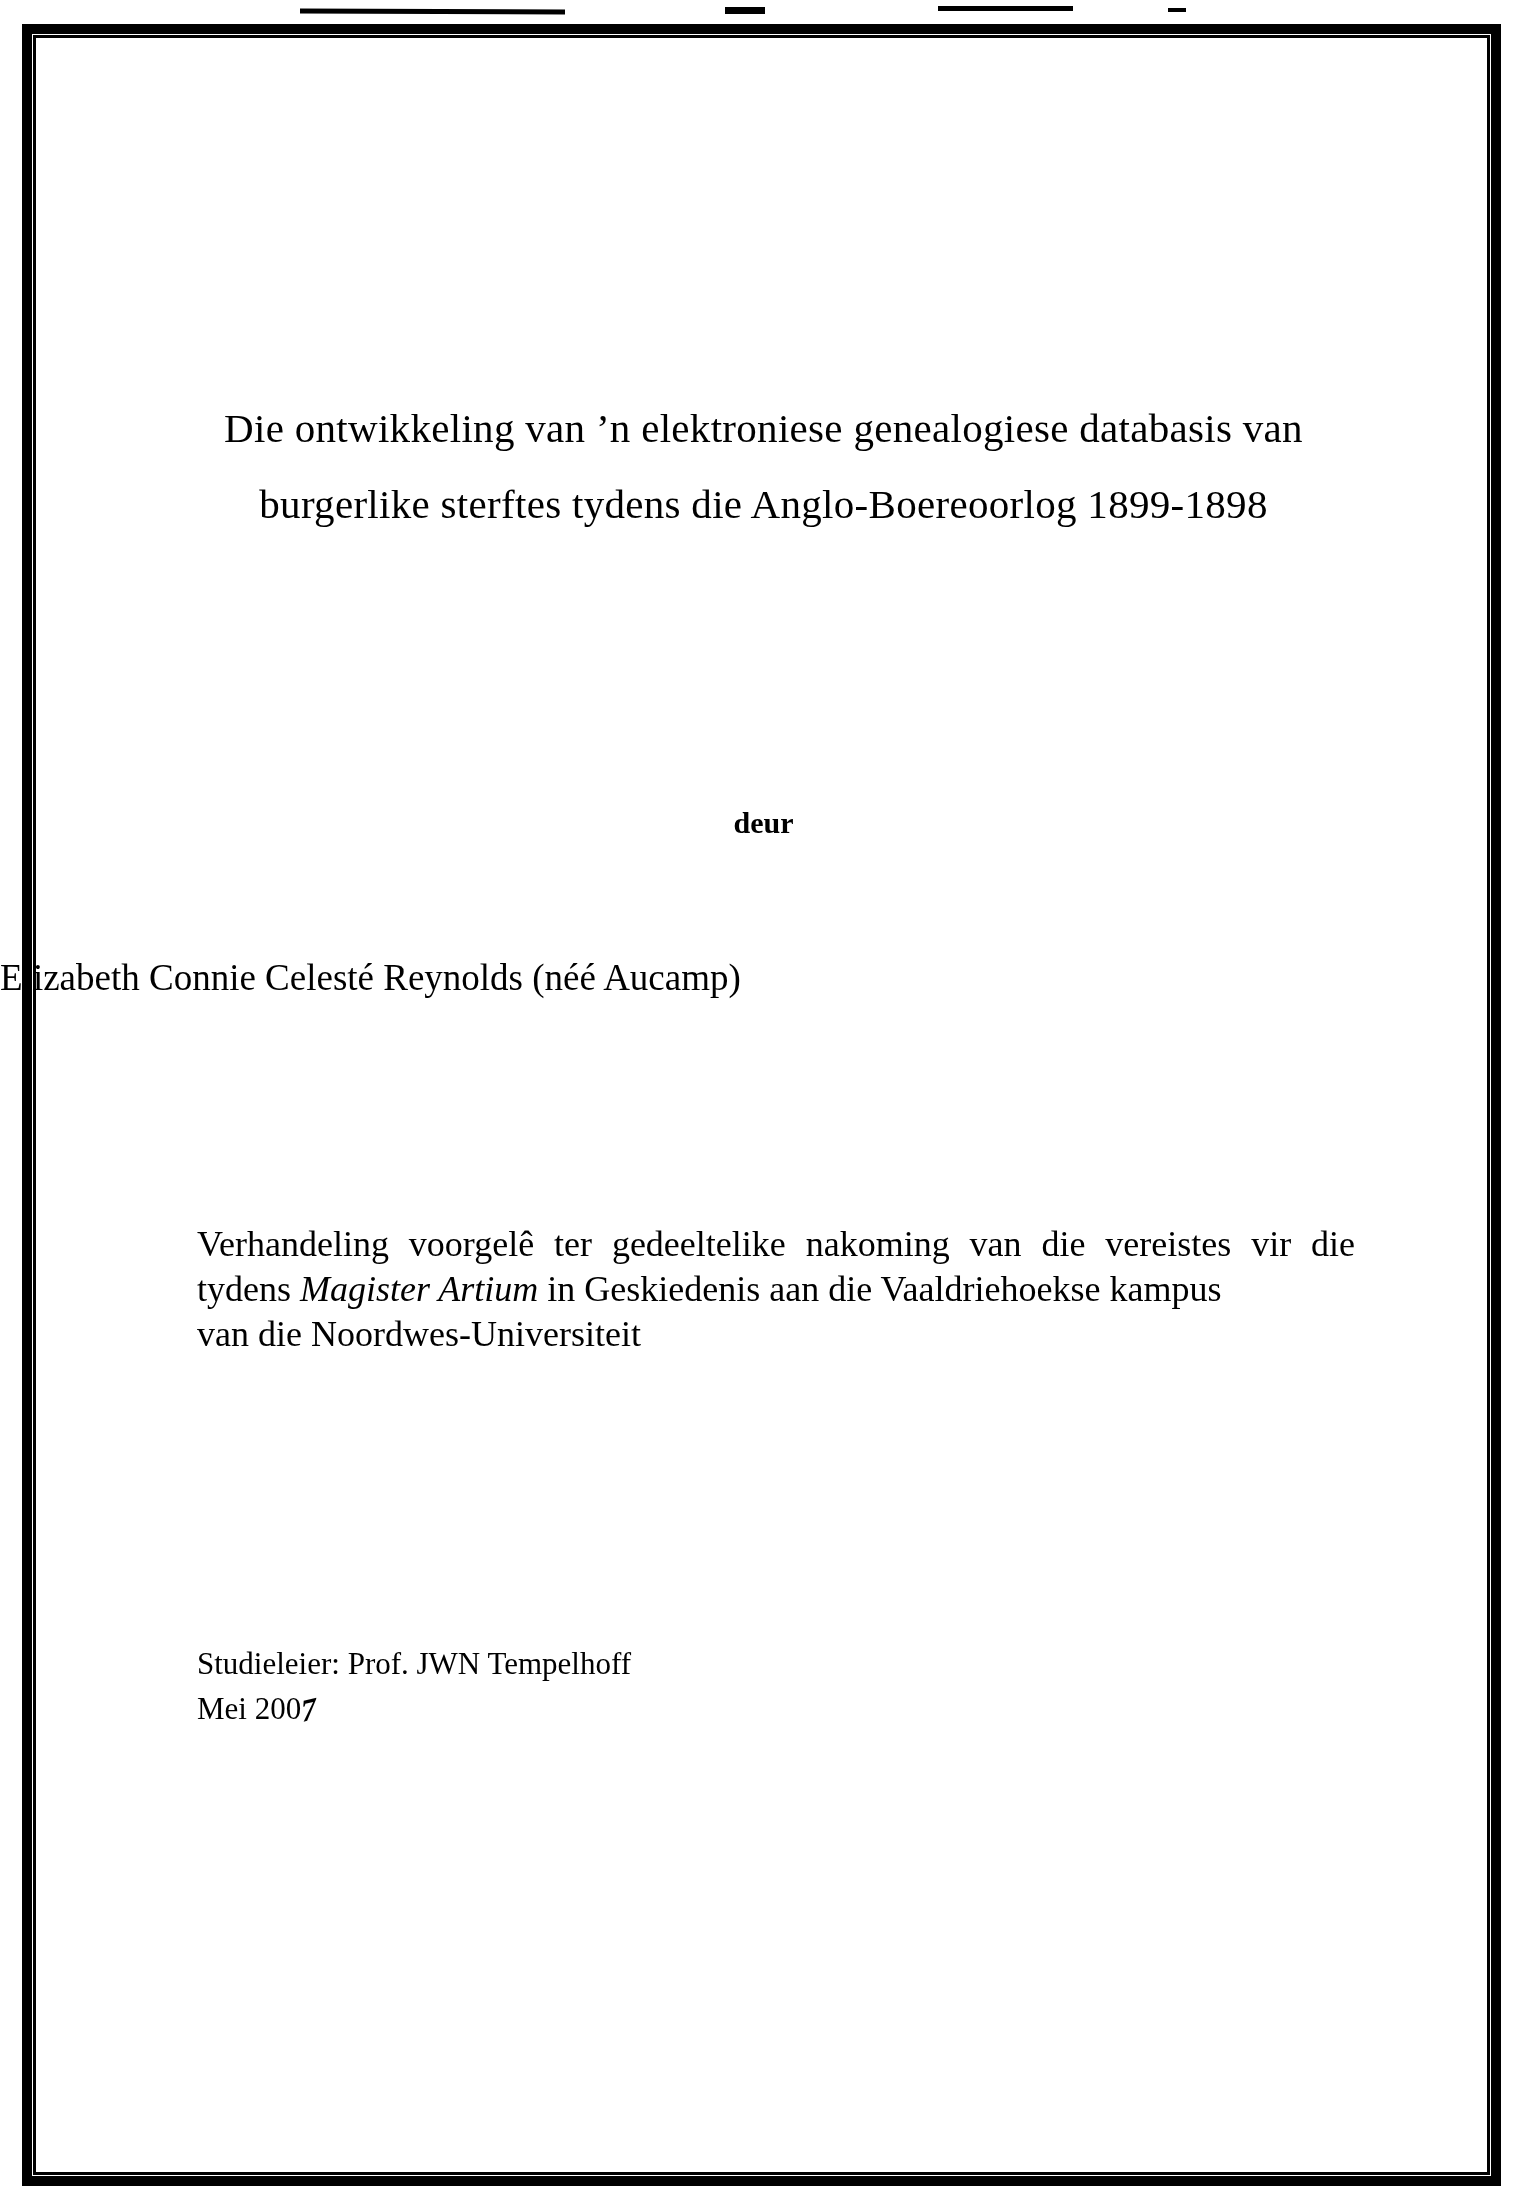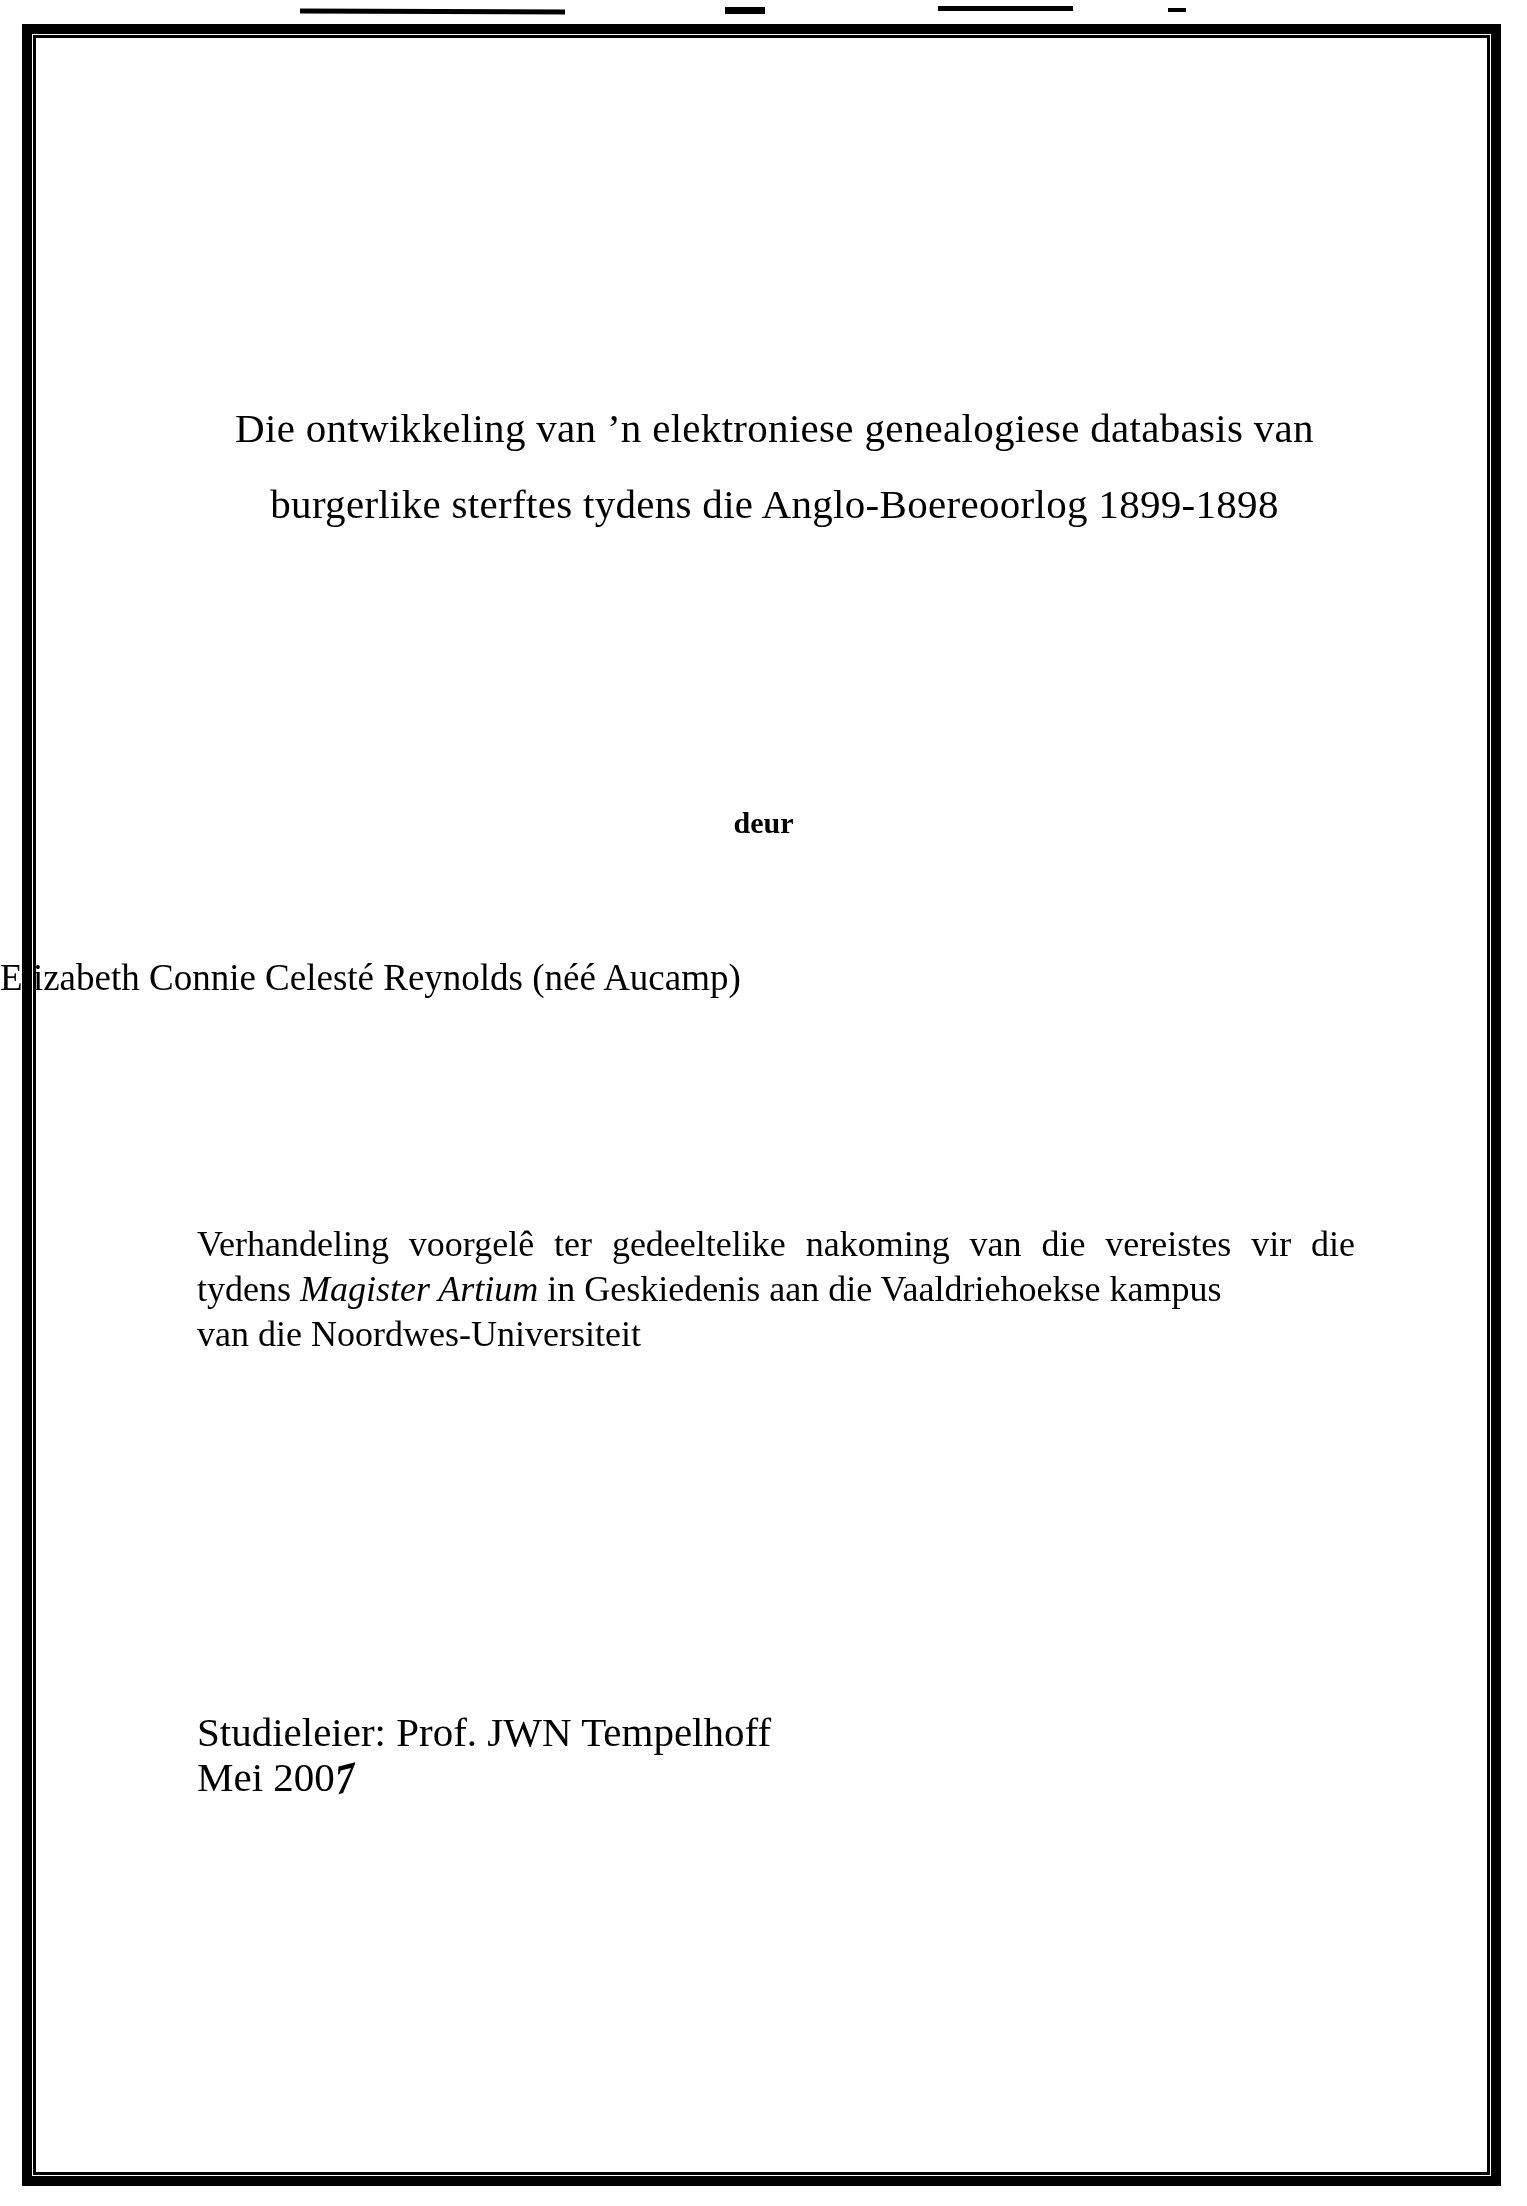--- a/index.html
+++ b/index.html
@@ -25,7 +25,7 @@
   .sa4 { left:1168px; top:8px; width:18px;  height:4px; }
 
   .title-block {
-    position:absolute; left:101px; top:390px; width:1347px;
+    position:absolute; left:90px; top:390px; width:1347px;
     text-align:center; font-size:41px; line-height:76px; letter-spacing:0.3px;
   }
   .byline {

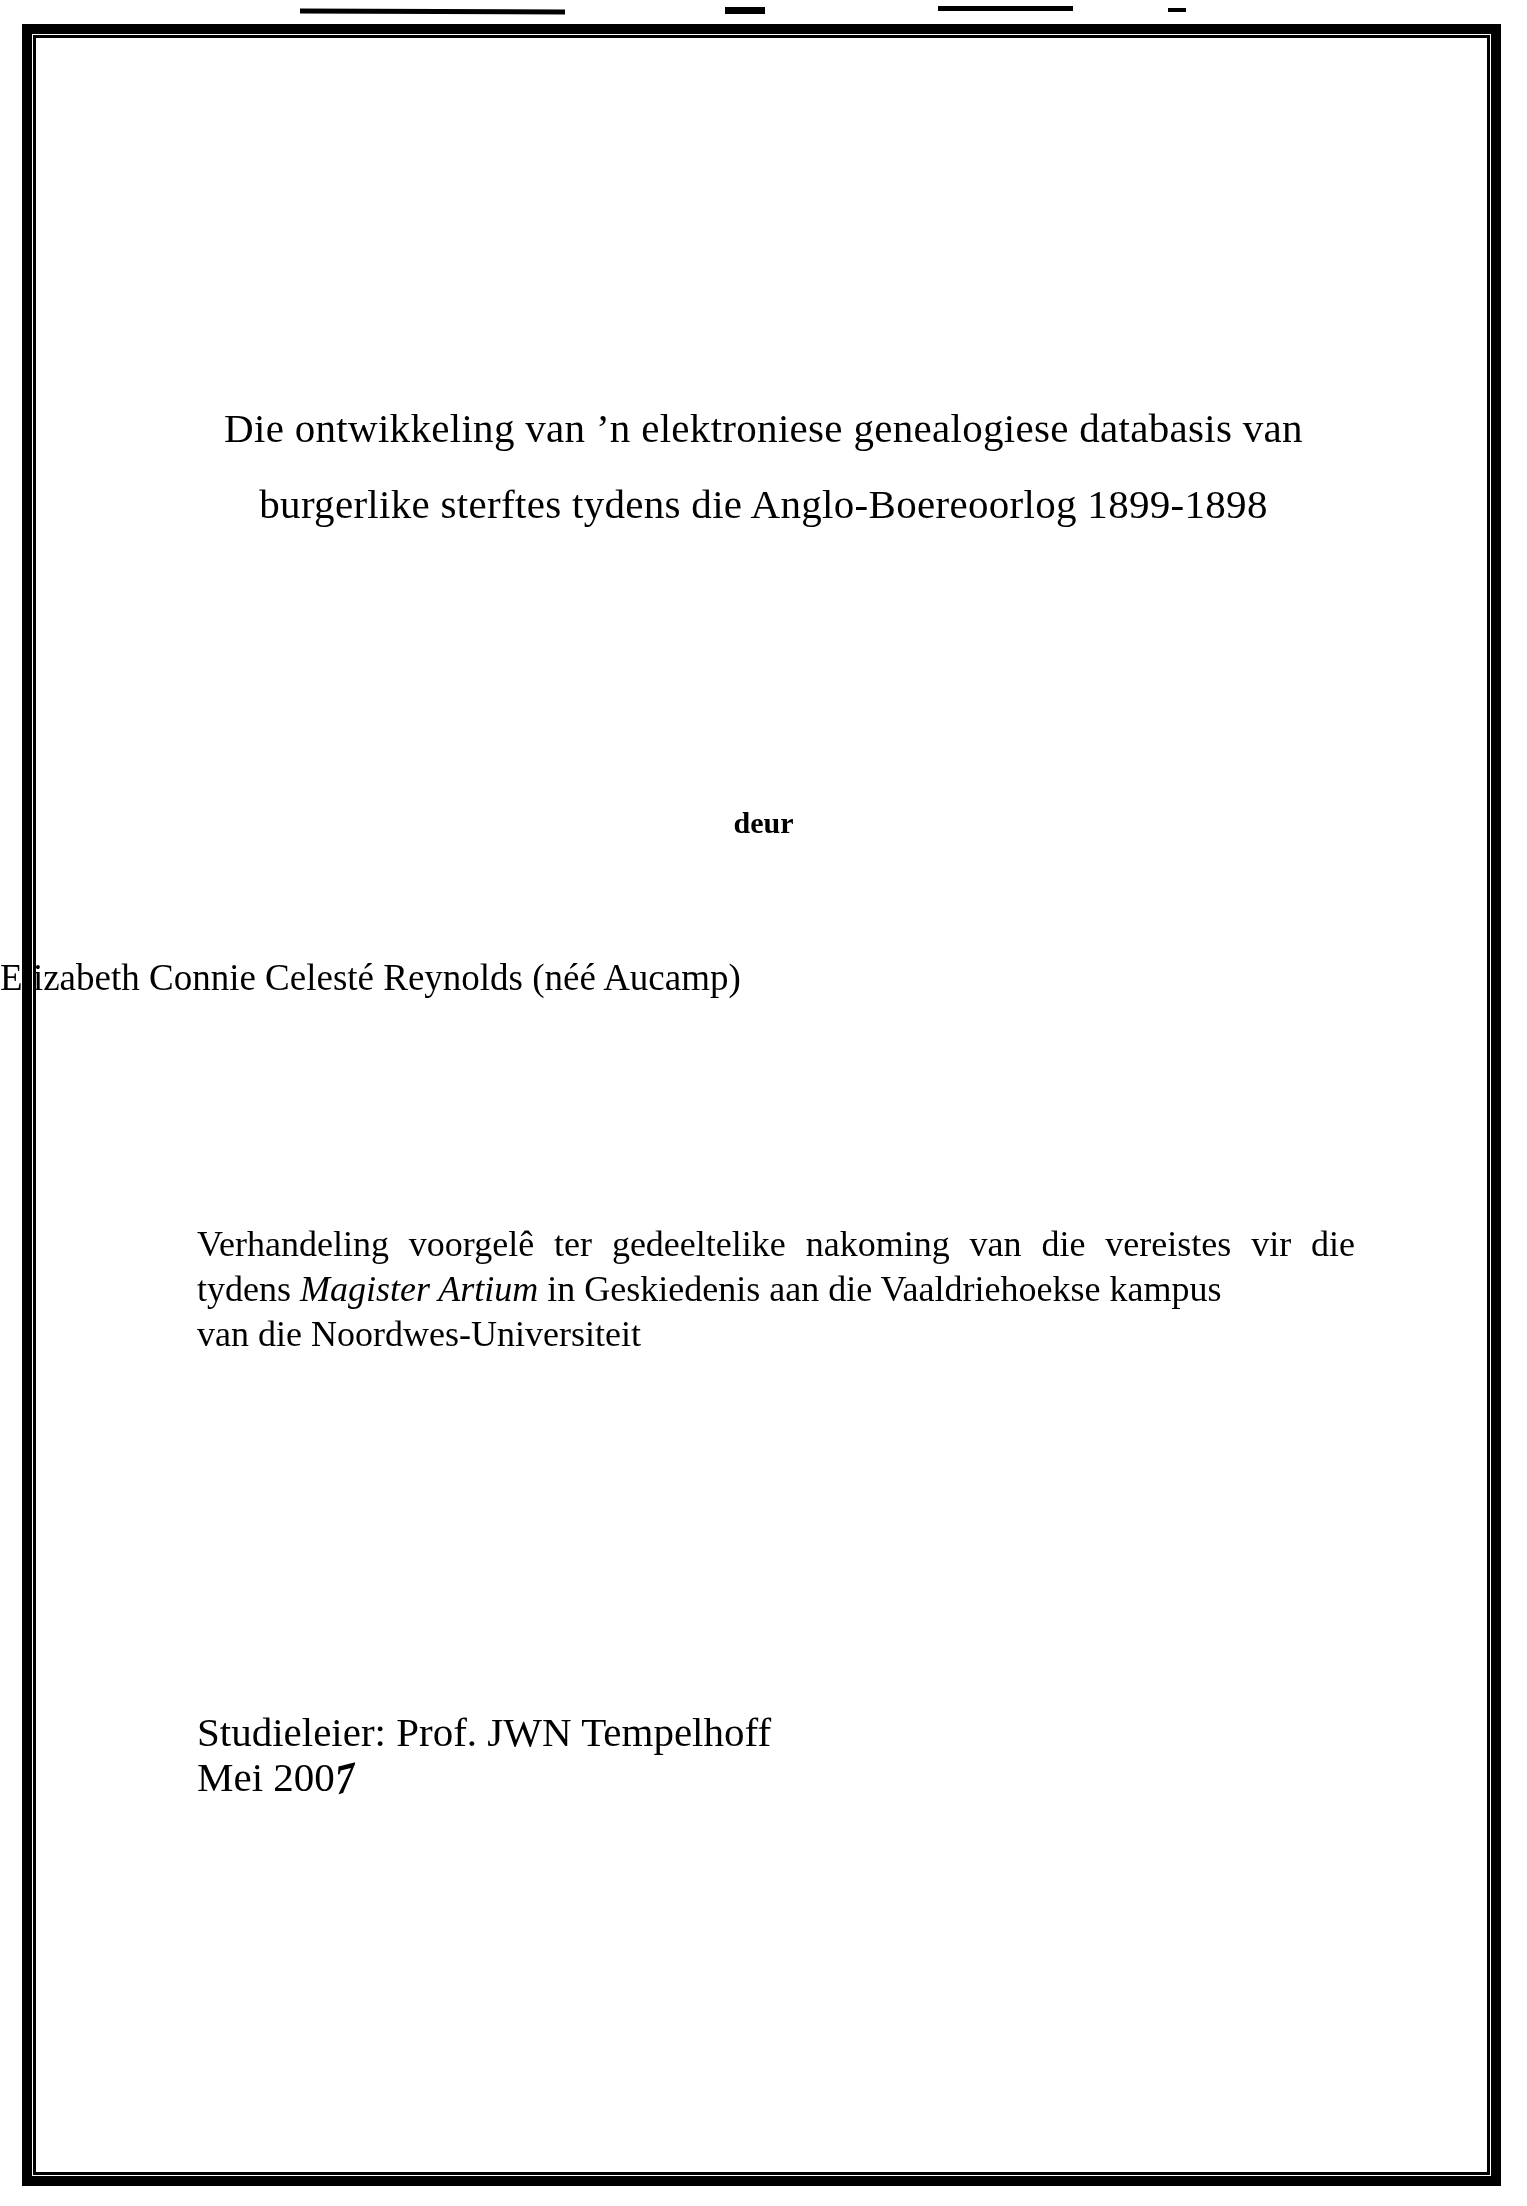--- a/index.html
+++ b/index.html
@@ -45,8 +45,8 @@
   .italic { font-style:italic; }
 
   .supervisor-block {
-    position:absolute; left:197px; top:1710px;
-    font-size:41px; line-height:45px;
+    position:absolute; left:197px; top:1641px;
+    font-size:31px; line-height:45px;
   }
   .odd-seven {
     display:inline-block; font-weight:bold;

